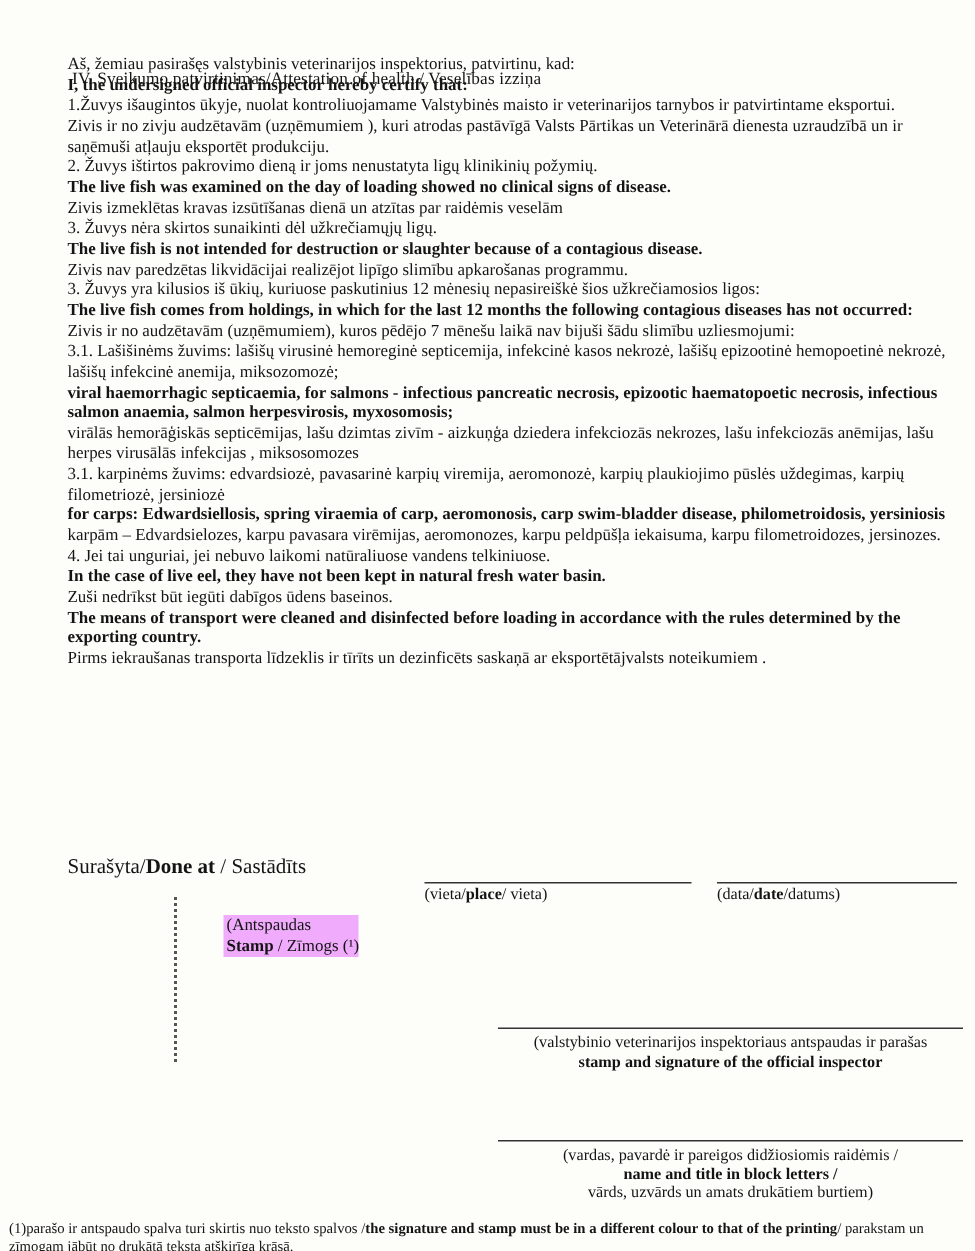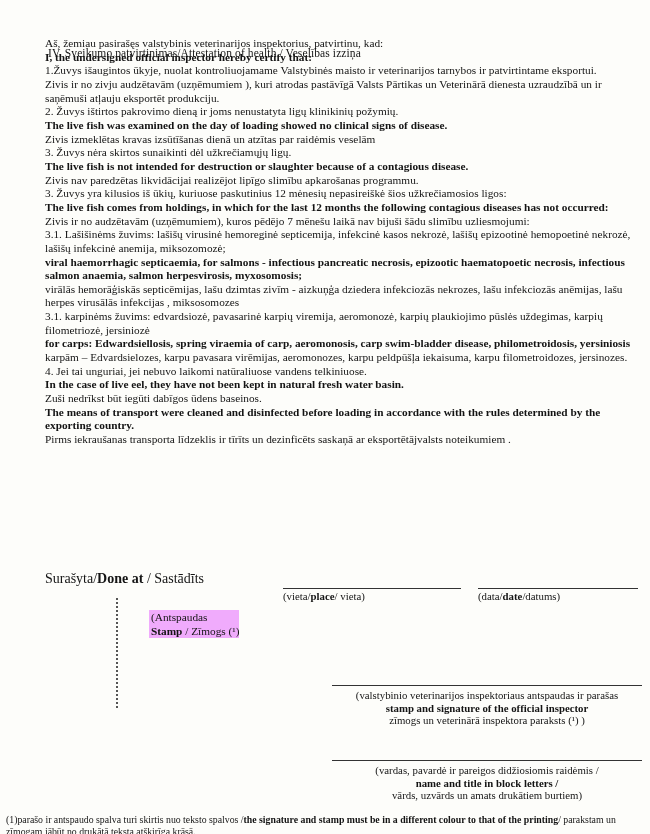--- a/index.html
+++ b/index.html
@@ -114,7 +114,6 @@
     <div class="blk-rule"></div>
     <div class="lt">(valstybinio veterinarijos inspektoriaus antspaudas ir parašas</div>
     <div class="en">stamp and signature of the official inspector</div>
-    <div class="lv">zīmogs un veterinārā inspektora paraksts (¹) )</div>
   </div>
 
   <div class="name-block">

